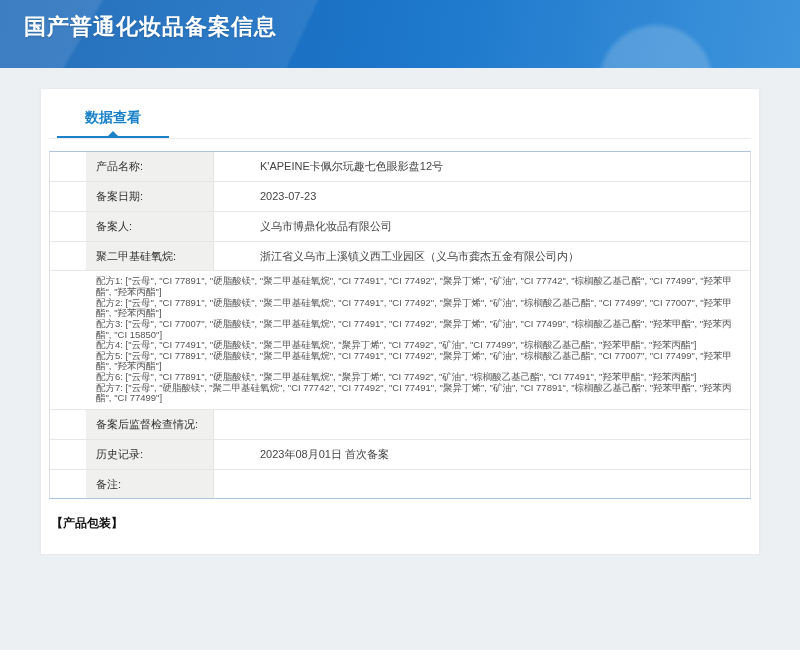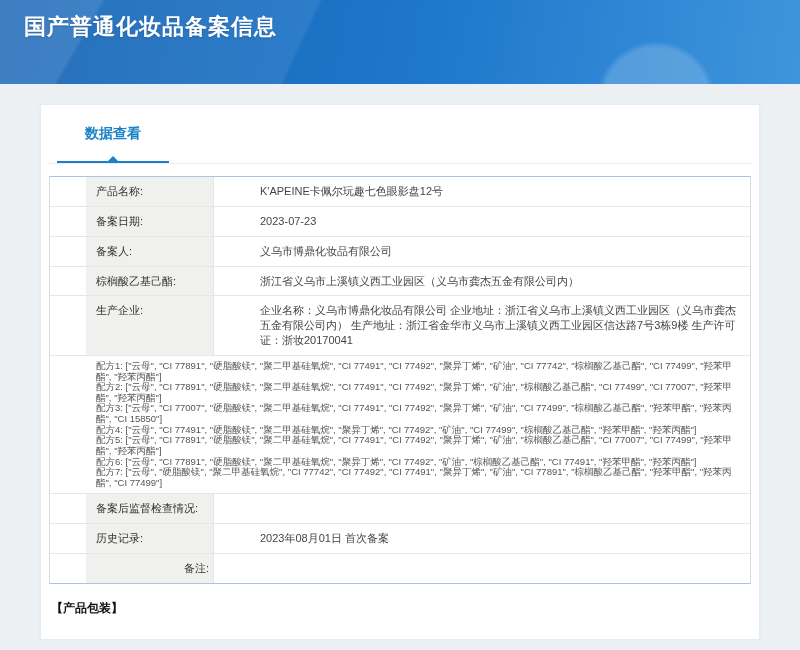--- a/index.html
+++ b/index.html
@@ -7,7 +7,7 @@
 
   
   .banner{
-    height:84px;
+    height:68px;
     background:
       linear-gradient(120deg, rgba(255,255,255,.10) 12%, rgba(255,255,255,0) 12.5%),
       linear-gradient(115deg, rgba(255,255,255,.08) 38%, rgba(255,255,255,0) 38.5%),

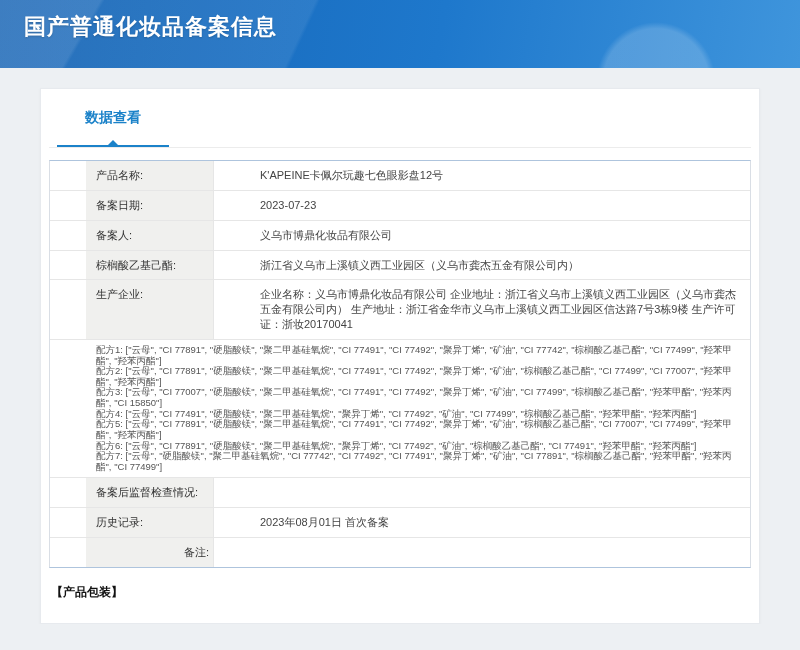--- a/index.html
+++ b/index.html
@@ -24,7 +24,7 @@
   
   .tabbar{ border-bottom:1px solid #ececec; padding-left:8px; margin-bottom:12px; }
   .tab{ display:inline-block; position:relative; width:112px; text-align:center;
-        font-size:14px; font-weight:bold; color:#1b82c9; padding:10px 0 18px 0; cursor:pointer;
+        font-size:14px; font-weight:bold; color:#1b82c9; padding:10px 0 9px 0; cursor:pointer;
         border-bottom:2px solid #1b82c9; }
   .tab .tri{ position:absolute; left:50%; bottom:0; margin-left:-5px; width:0; height:0;
         border-left:5px solid transparent; border-right:5px solid transparent; border-bottom:5px solid #1b82c9; }

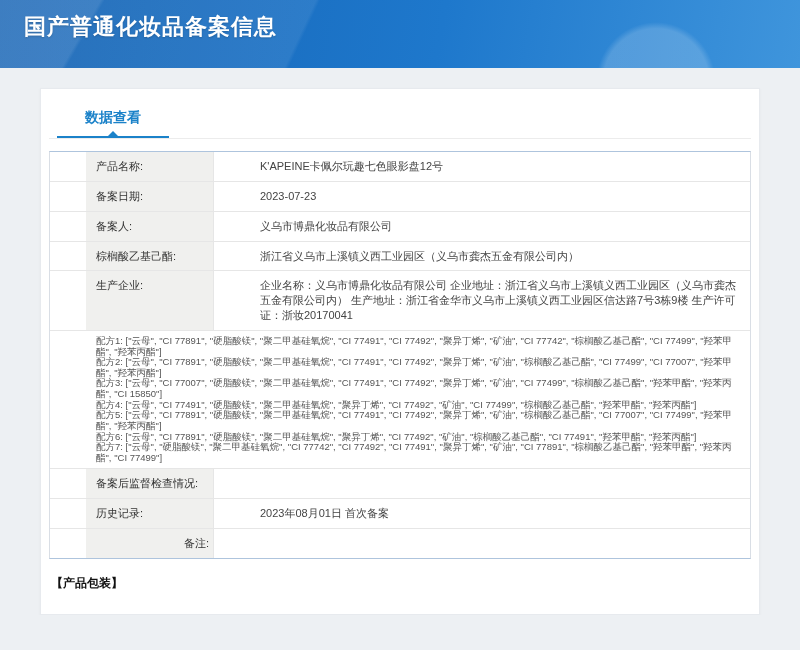--- a/index.html
+++ b/index.html
@@ -73,7 +73,7 @@
         <div class="cell value">义乌市博鼎化妆品有限公司</div>
       </div>
       <div class="row">
-        <div class="cell label">棕榈酸乙基己酯:</div>
+        <div class="cell label">聚二甲基硅氧烷:</div>
         <div class="cell value">浙江省义乌市上溪镇义西工业园区（义乌市龚杰五金有限公司内）</div>
       </div>
       <div class="row">

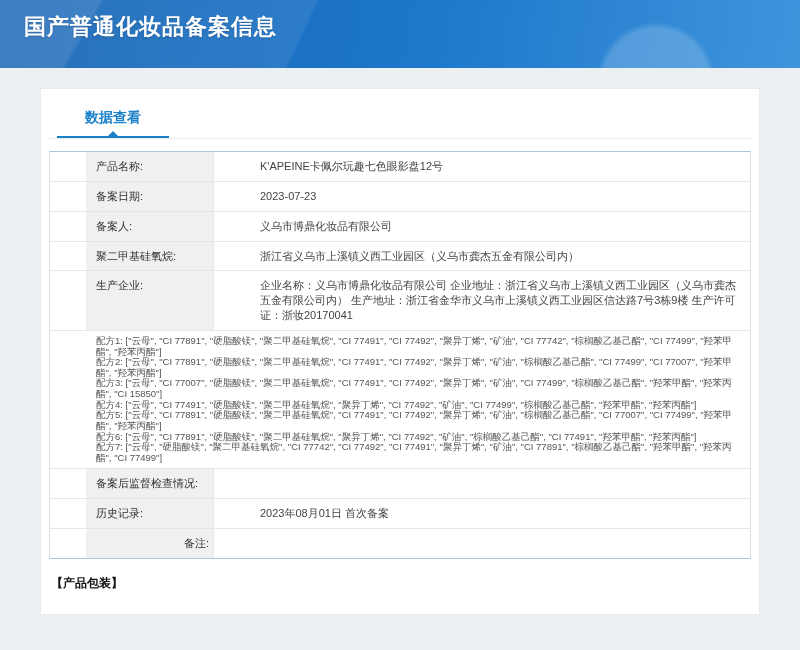--- a/index.html
+++ b/index.html
@@ -77,10 +77,6 @@
         <div class="cell value">浙江省义乌市上溪镇义西工业园区（义乌市龚杰五金有限公司内）</div>
       </div>
       <div class="row">
-        <div class="cell label">生产企业:</div>
-        <div class="cell value">企业名称：义乌市博鼎化妆品有限公司 企业地址：浙江省义乌市上溪镇义西工业园区（义乌市龚杰五金有限公司内） 生产地址：浙江省金华市义乌市上溪镇义西工业园区信达路7号3栋9楼 生产许可证：浙妆20170041</div>
-      </div>
-      <div class="row">
         <div class="cell value small">
           <div class="ing-line">配方1: ["云母", "CI 77891", "硬脂酸镁", "聚二甲基硅氧烷", "CI 77491", "CI 77492", "聚异丁烯", "矿油", "CI 77742", "棕榈酸乙基己酯", "CI 77499", "羟苯甲酯", "羟苯丙酯"]</div>
           <div class="ing-line">配方2: ["云母", "CI 77891", "硬脂酸镁", "聚二甲基硅氧烷", "CI 77491", "CI 77492", "聚异丁烯", "矿油", "棕榈酸乙基己酯", "CI 77499", "CI 77007", "羟苯甲酯", "羟苯丙酯"]</div>

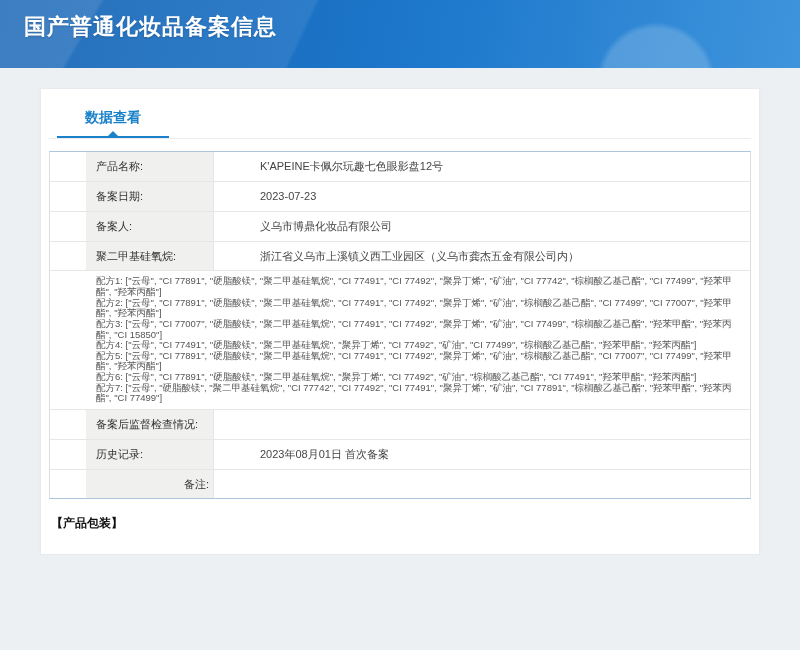--- a/index.html
+++ b/index.html
@@ -34,7 +34,7 @@
   
   .info-table{ border:1px solid #d9dee5; border-top:1px solid #aec4dd; border-bottom:1px solid #aec4dd; }
   .row{ display:flex; border-bottom:1px solid #e6e6e6; min-height:26px; }
-  .row:last-child{ border-bottom:none;text-align:right; }
+  .row:last-child{ border-bottom:none; }
   .cell{ font-size:11px; line-height:1.35;margin-left:36px; }
   .cell.label{ width:128px; flex:0 0 128px; background:#f0f0ee; color:#333; padding:7px 4px 7px 10px; border-right:1px solid #e6e6e6; }
   .cell.value{ flex:1; background:#fff; color:#444; padding:7px 10px; }

